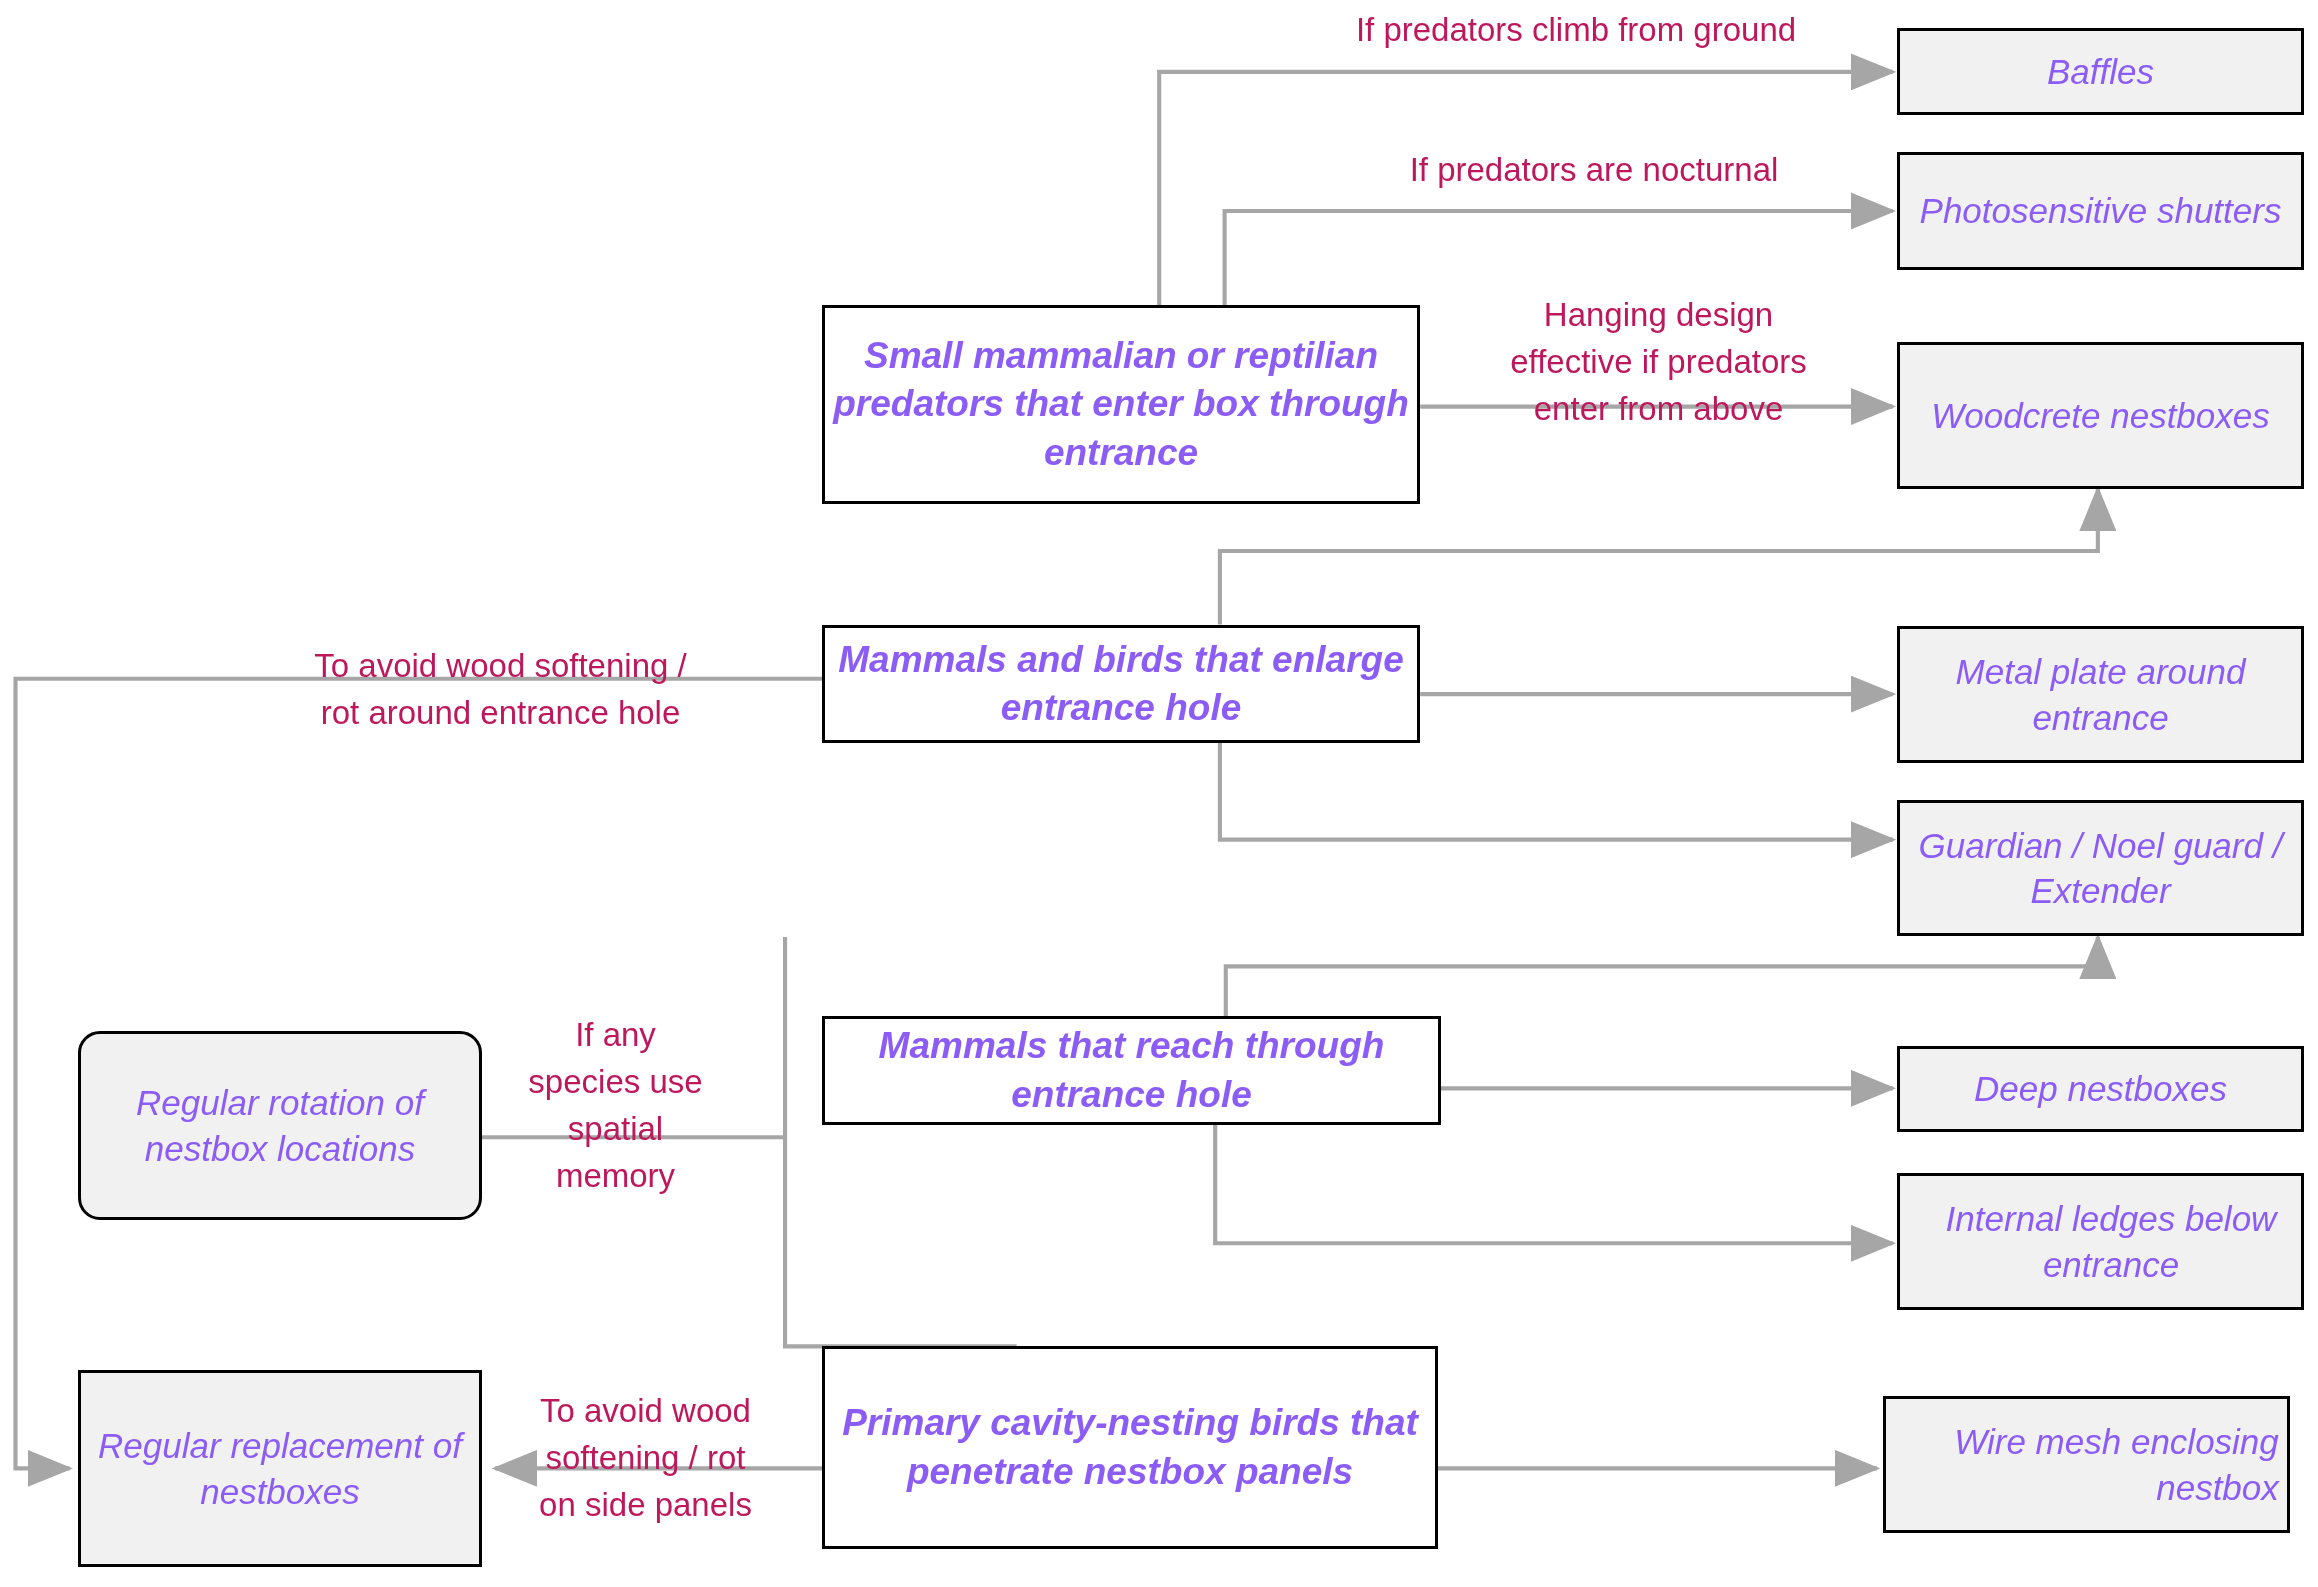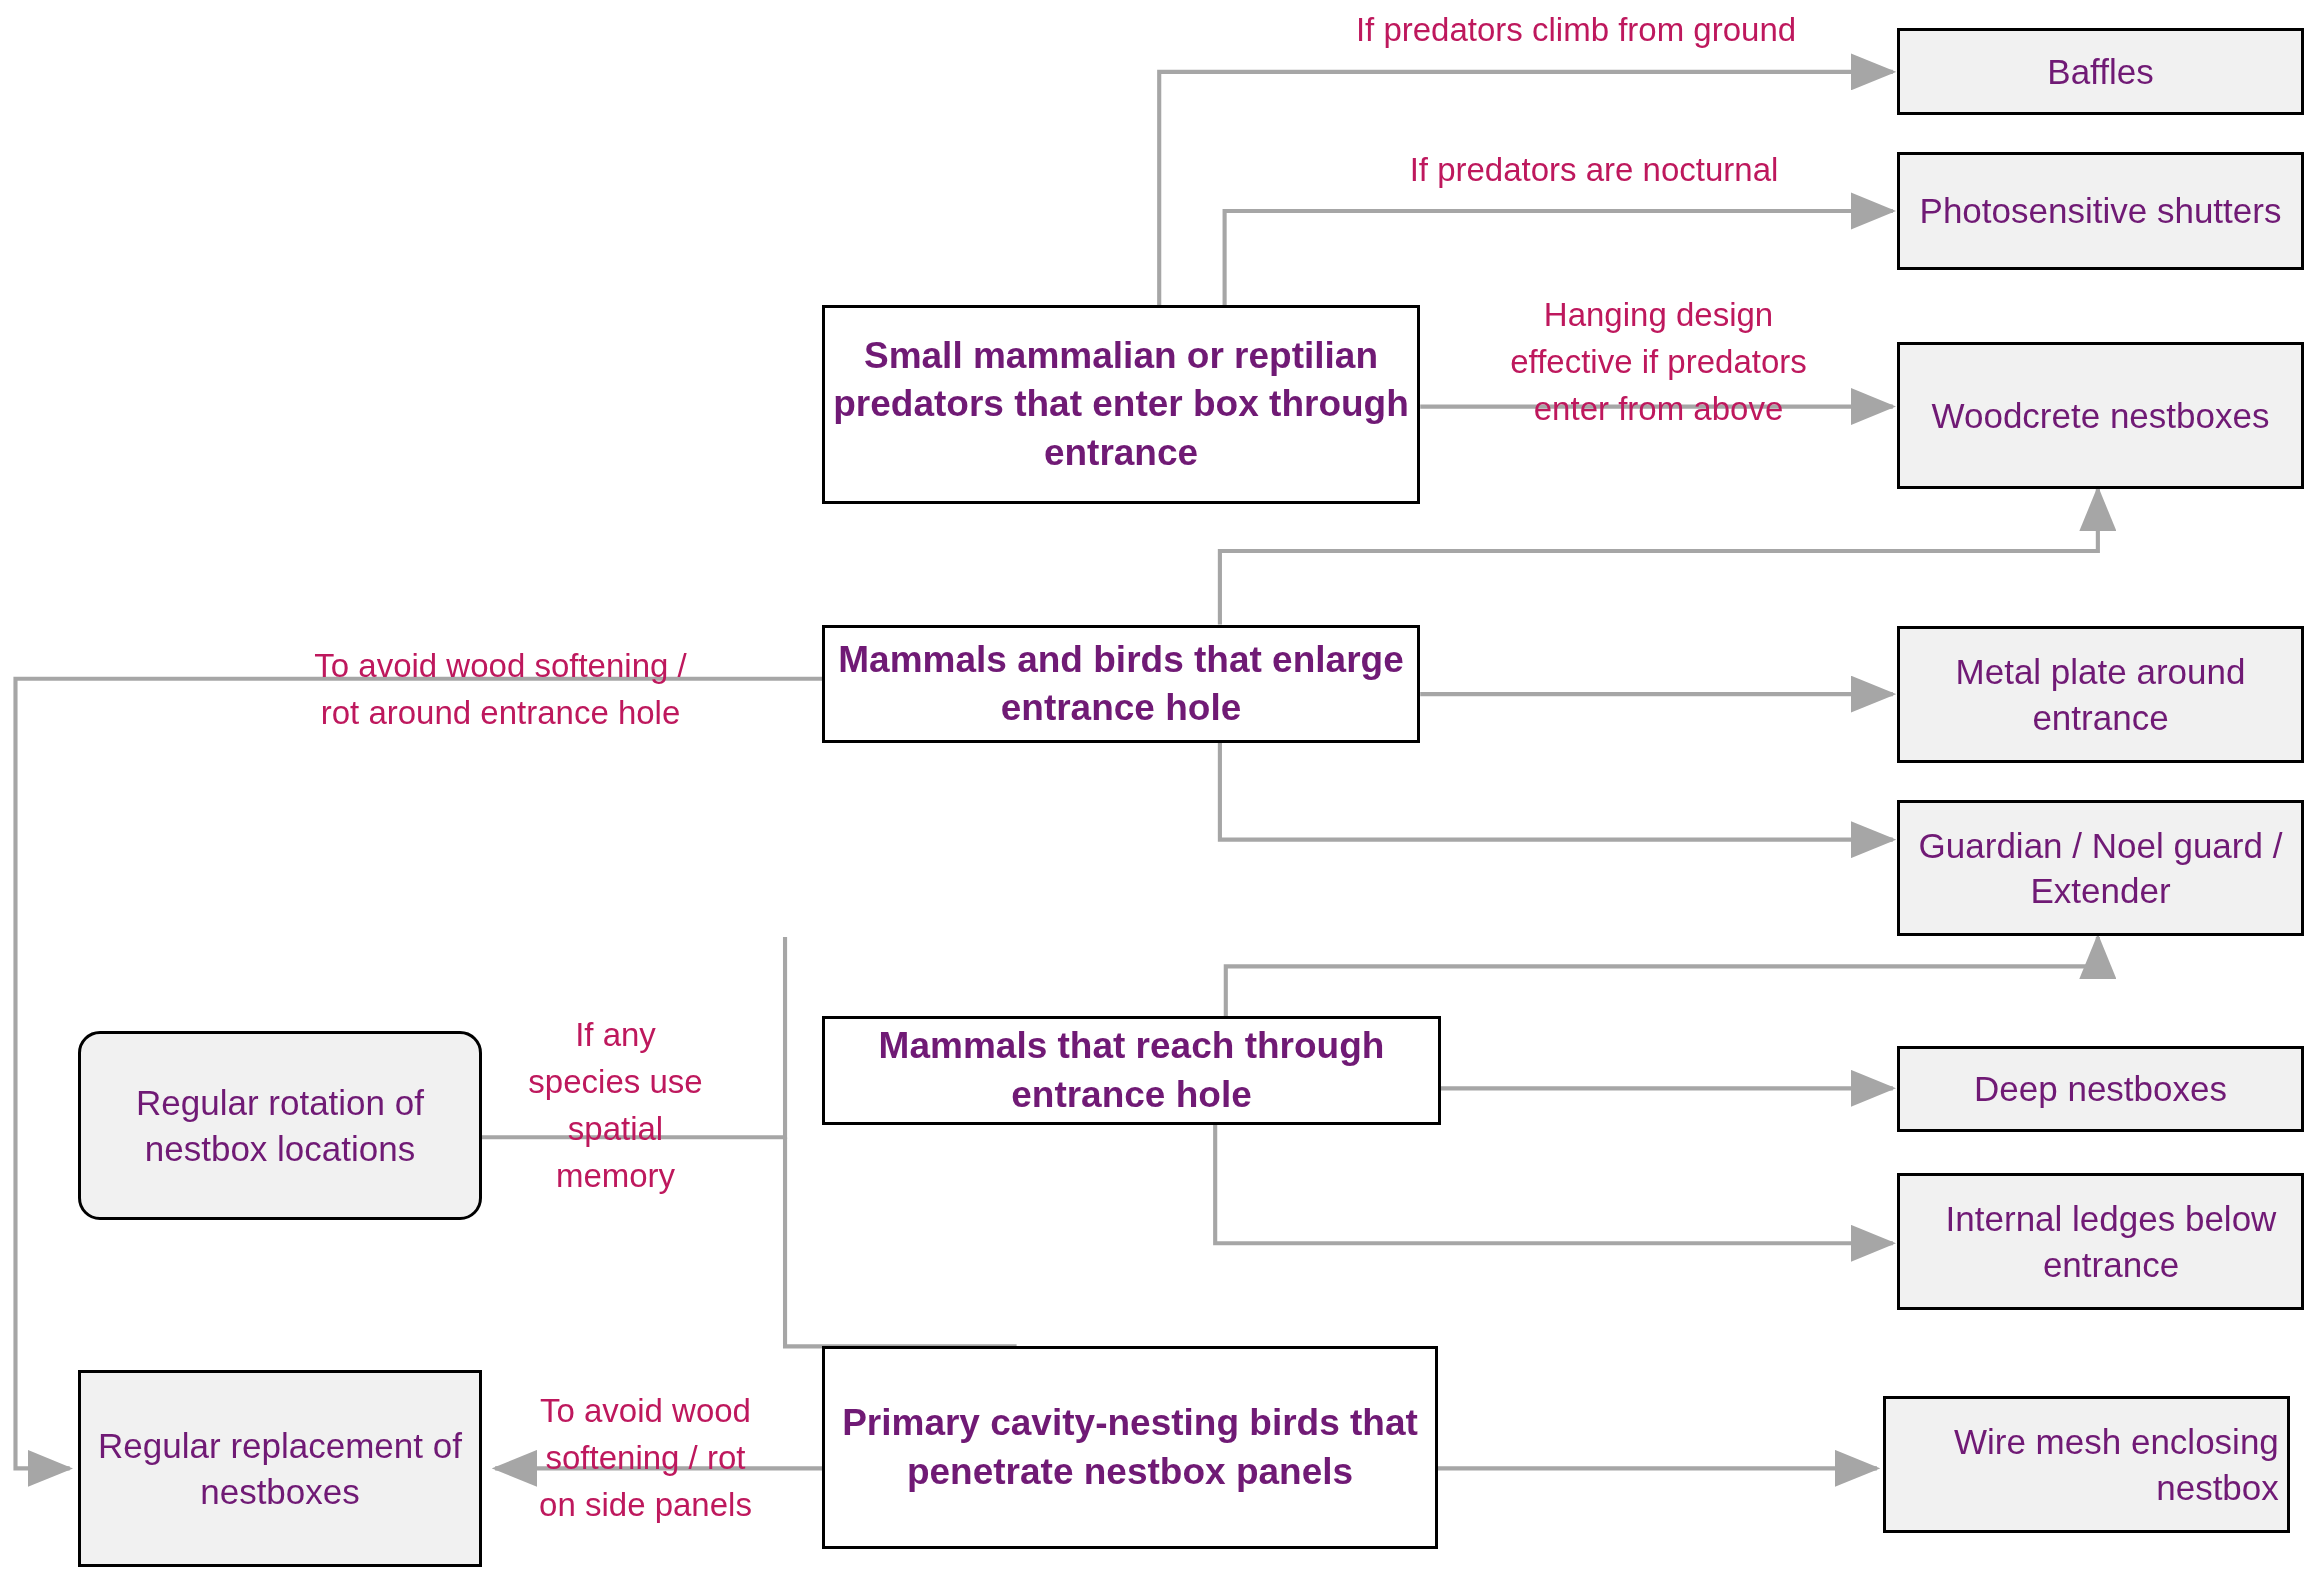--- a/index.html
+++ b/index.html
@@ -9,7 +9,7 @@
   #stage{position:relative;width:2319px;height:1588px;background:#fff;}
   svg.edges{position:absolute;left:0;top:0;width:2319px;height:1588px;}
   .node{position:absolute;box-sizing:border-box;display:flex;align-items:center;
-        justify-content:center;text-align:center;line-height:1.30;color:#701a75;}
+        justify-content:center;text-align:center;line-height:1.30;color:#8b5cf6;font-style:italic;}
   .node.primary{background:#ffffff;border:3.5px solid #000000;font-weight:bold;font-size:37px;}
   .node.solution{background:#f1f1f1;border:3.5px solid #000000;font-weight:normal;font-size:35px;}
   .node .txt{padding:0 8.2px;width:100%;}

